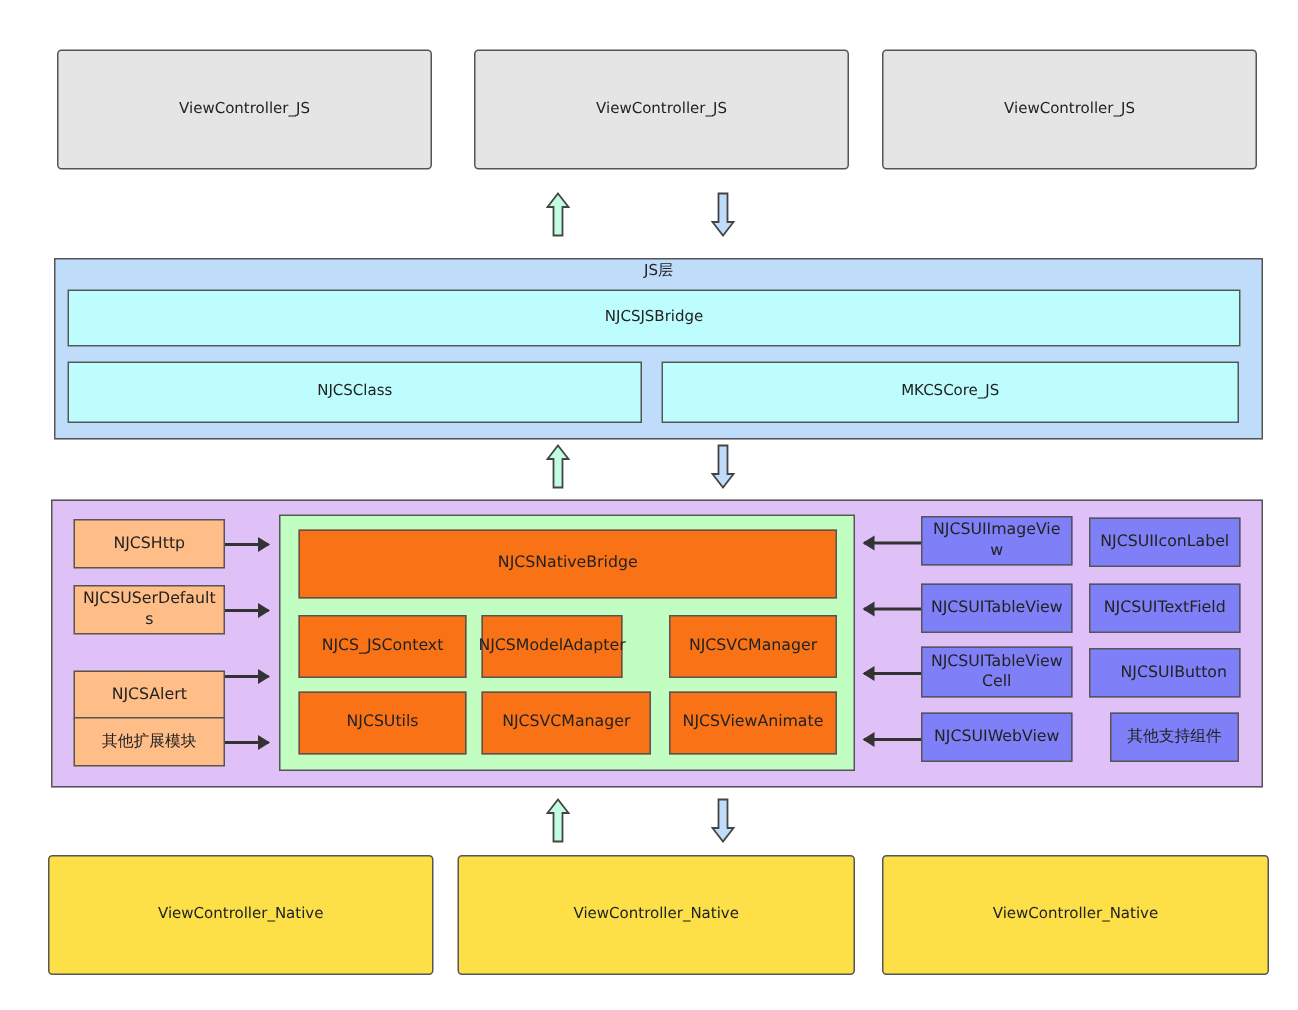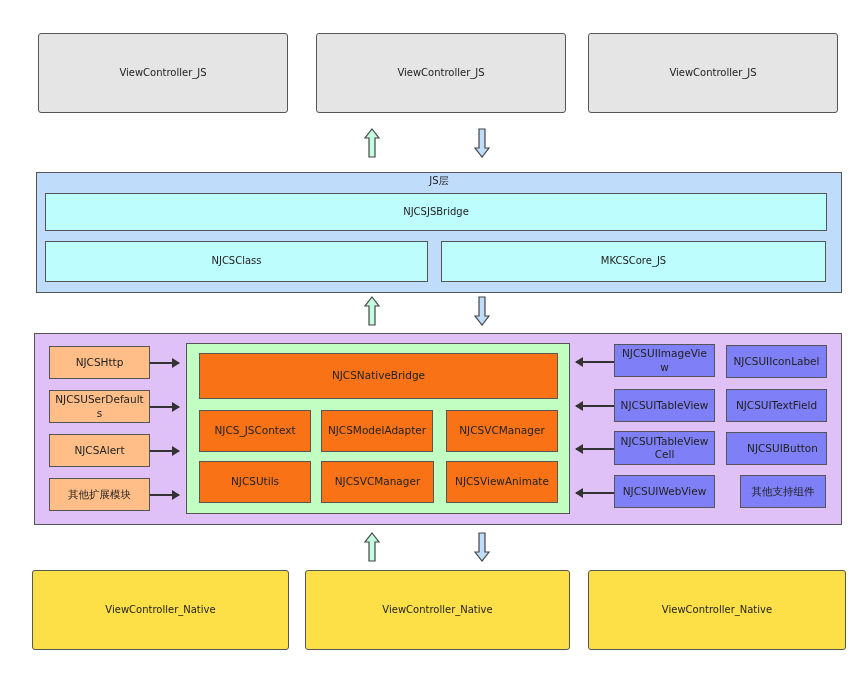--- a/index.html
+++ b/index.html
@@ -94,7 +94,7 @@
 <div class="box core-item" style="left:199px;top:410px;width:112px;height:42px;">
     <span>NJCS_JSContext</span>
   </div>
-<div class="box core-item" style="left:321px;top:410px;width:112px;height:42px;">
+<div class="box core-item" style="left:321px;top:410px;width:94px;height:42px;">
     <span>NJCSModelAdapter</span>
   </div>
 <div class="box core-item" style="left:446px;top:410px;width:112px;height:42px;">

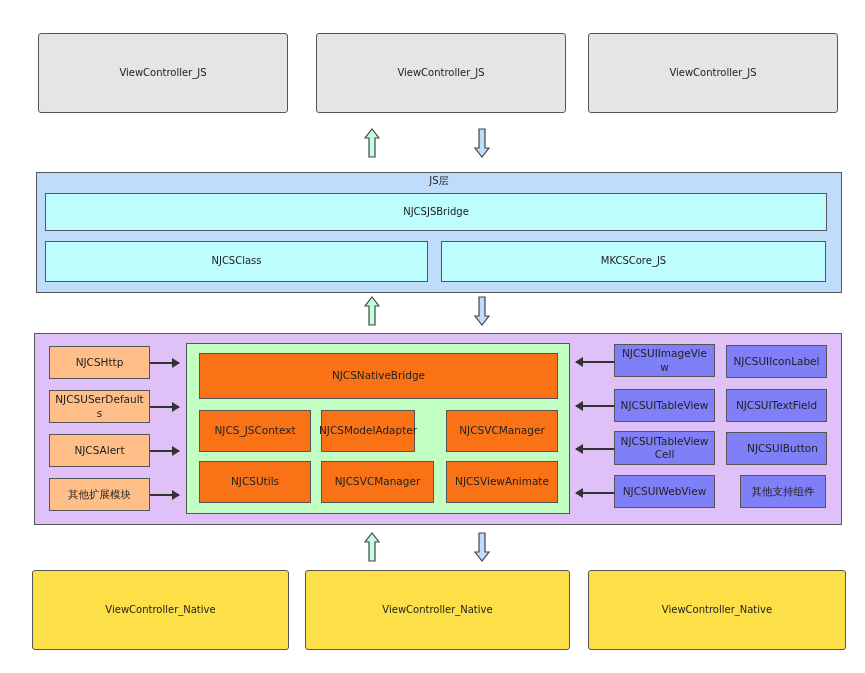--- a/index.html
+++ b/index.html
@@ -74,7 +74,7 @@
 <div class="box left-item" style="left:49px;top:390px;width:101px;height:33px;">
     <span style="word-break:break-all;padding:0 3px;">NJCSUSerDefaults</span>
   </div>
-<div class="box left-item" style="left:49px;top:434px;width:101px;height:33px;">
+<div class="box left-item" style="left:49px;top:447px;width:101px;height:33px;">
     <span>NJCSAlert</span>
   </div>
 <div class="box left-item" style="left:49px;top:478px;width:101px;height:33px;">

